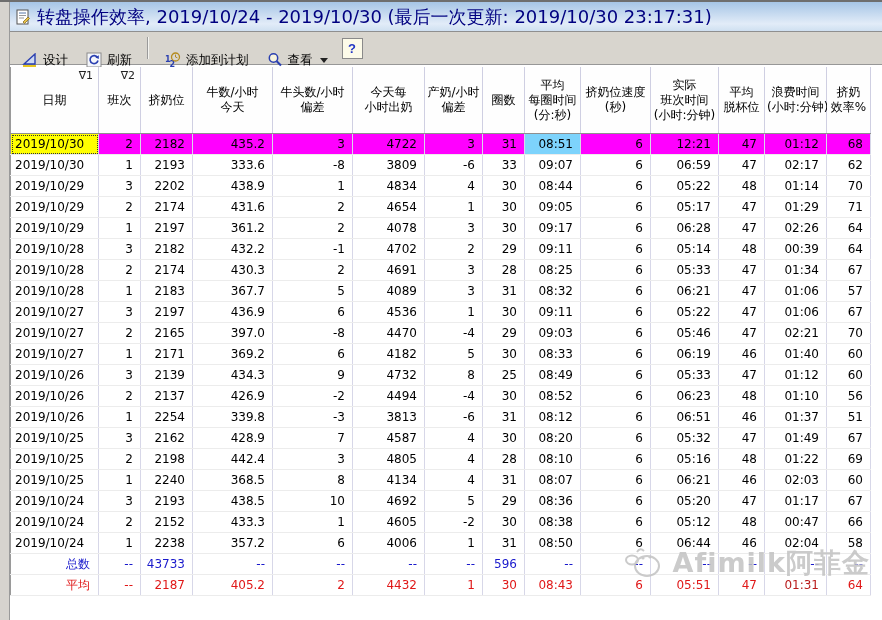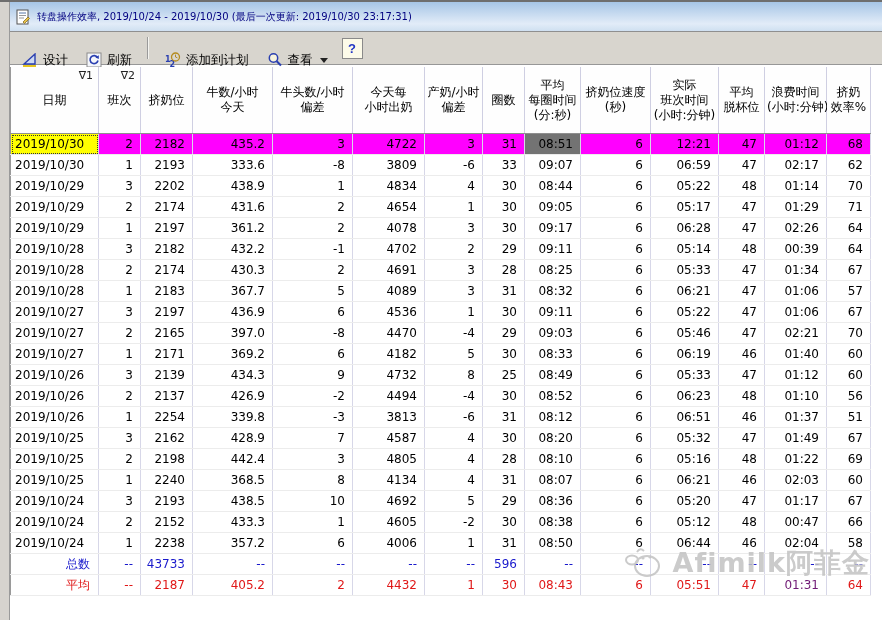--- a/index.html
+++ b/index.html
@@ -13,7 +13,7 @@
   .titlebar{height:29px;background:linear-gradient(#a6c5e6,#e2ecf8 75%,#cfe0f1);
             border-bottom:1px solid #8f8f8f;display:flex;align-items:center;
             gap:6px;padding-left:5px;}
-  .titlebar .ttext{font-size:10px;color:#000080;white-space:nowrap;}
+  .titlebar .ttext{font-size:18px;color:#000080;white-space:nowrap;}
   .toolbar{height:32px;background:#d8d5ce;border-bottom:1px solid #979797;
            display:flex;align-items:center;padding:0 4px;gap:2px;}
   .tbtn{display:flex;align-items:center;gap:5px;border:1px solid transparent;

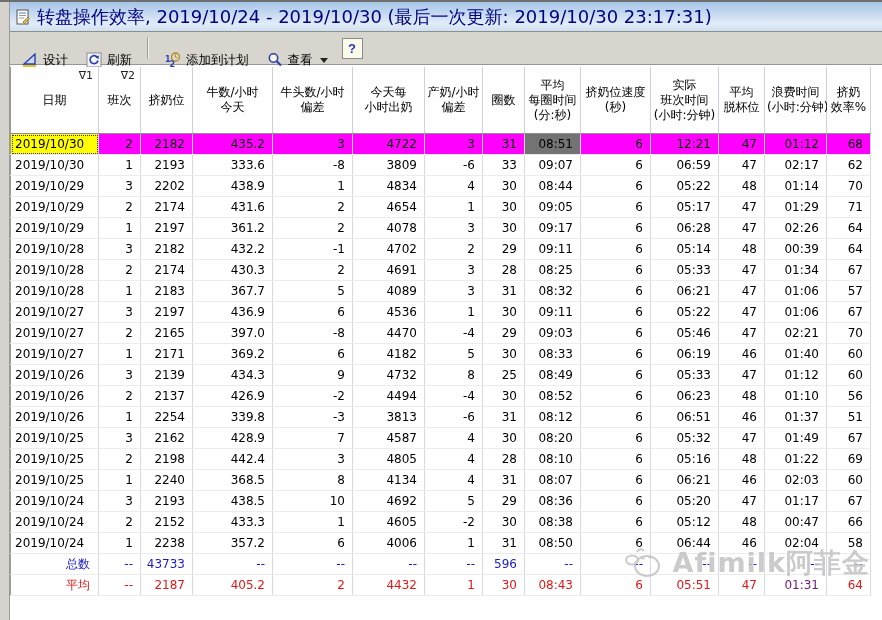--- a/index.html
+++ b/index.html
@@ -197,7 +197,7 @@
               <td class="num" style="background: rgb(255, 0, 255);">4722</td>
               <td class="num" style="background: rgb(255, 0, 255);">3</td>
               <td class="num" style="background: rgb(255, 0, 255);">31</td>
-              <td class="num" style="background: #737373;">08:51</td>
+              <td class="num" style="background: #7dd3fc;">08:51</td>
               <td class="num" style="background: rgb(255, 0, 255);">6</td>
               <td class="num" style="background: rgb(255, 0, 255);">12:21</td>
               <td class="num" style="background: rgb(255, 0, 255);">47</td>

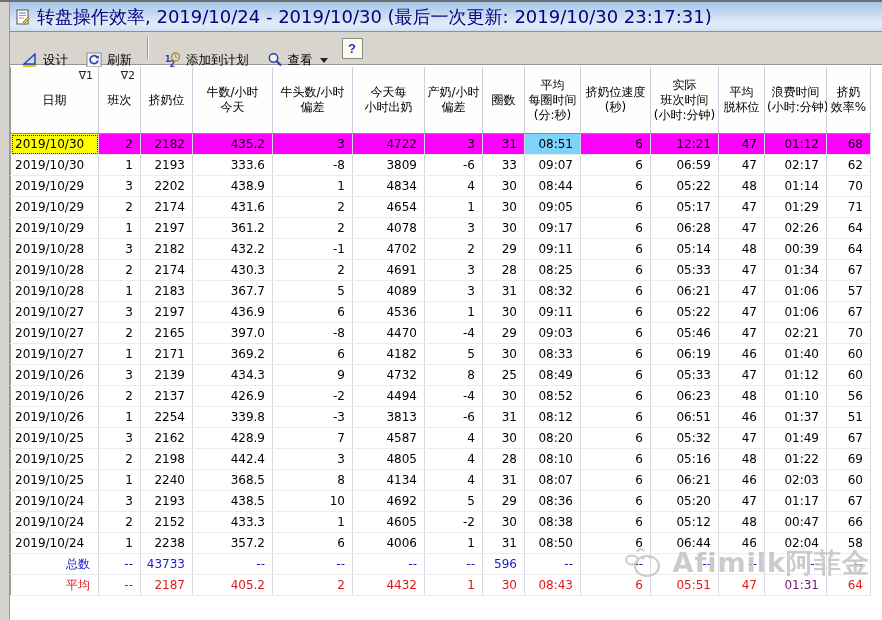--- a/index.html
+++ b/index.html
@@ -537,7 +537,7 @@
               <td class="num" style="color: rgb(224, 24, 24);">6</td>
               <td class="num" style="color: rgb(224, 24, 24);">05:51</td>
               <td class="num" style="color: rgb(224, 24, 24);">47</td>
-              <td class="num" style="color: #701a75;">01:31</td>
+              <td class="num" style="color: #b91c1c;">01:31</td>
               <td class="num" style="color: rgb(224, 24, 24);">64</td>
             </tr>
           </tbody>

